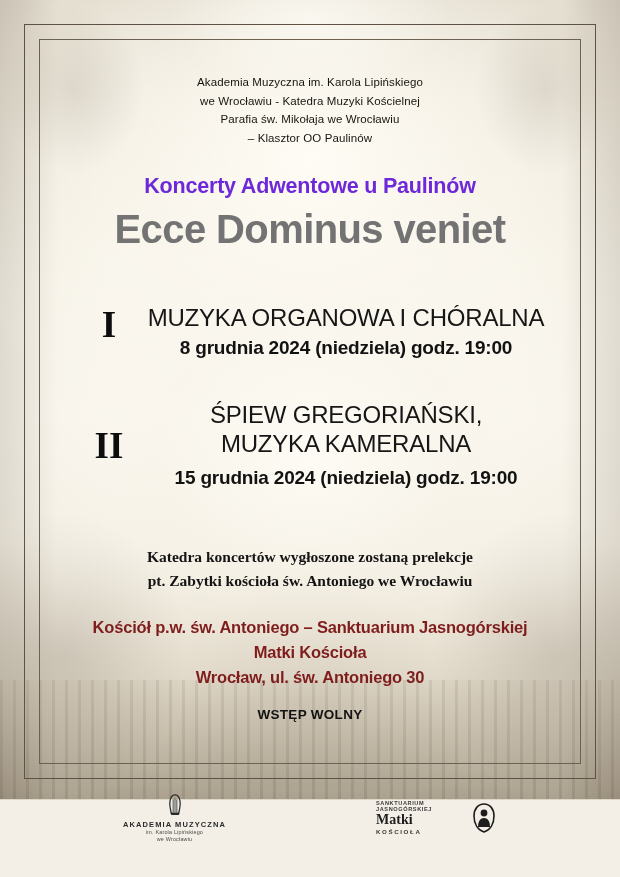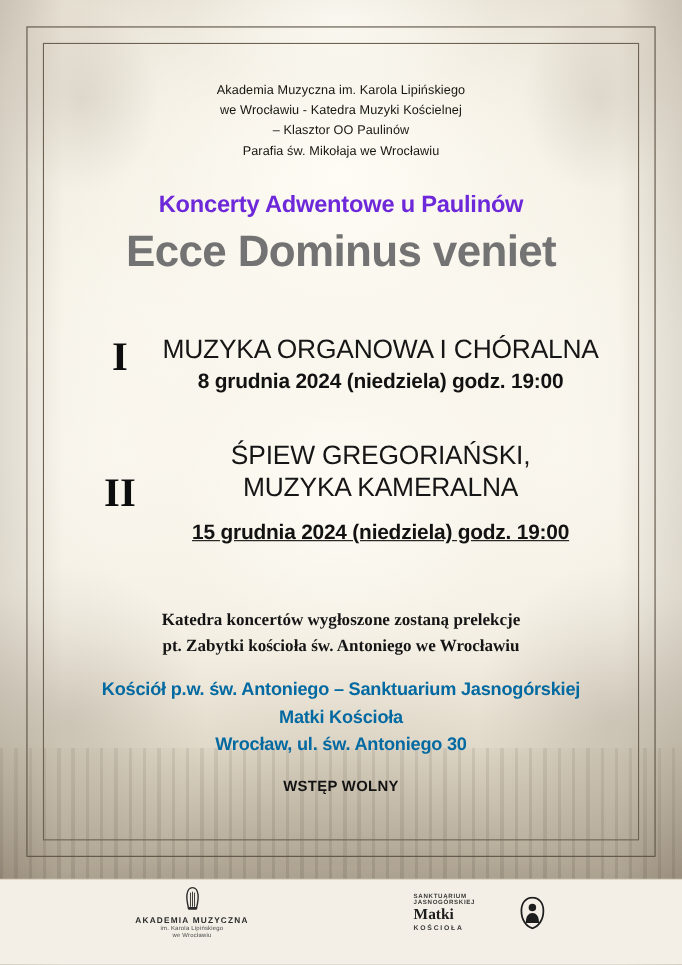--- a/index.html
+++ b/index.html
@@ -278,8 +278,8 @@
     <div class="org-block">
       <div>Akademia Muzyczna im. Karola Lipińskiego</div>
       <div>we Wrocławiu - Katedra Muzyki Kościelnej</div>
+      <div>Parafia św. Mikołaja we Wrocławiu</div>
       <div>– Klasztor OO Paulinów</div>
-      <div>Parafia św. Mikołaja we Wrocławiu</div>
     </div>
 
     <div class="series-title">Koncerty Adwentowe u Paulinów</div>

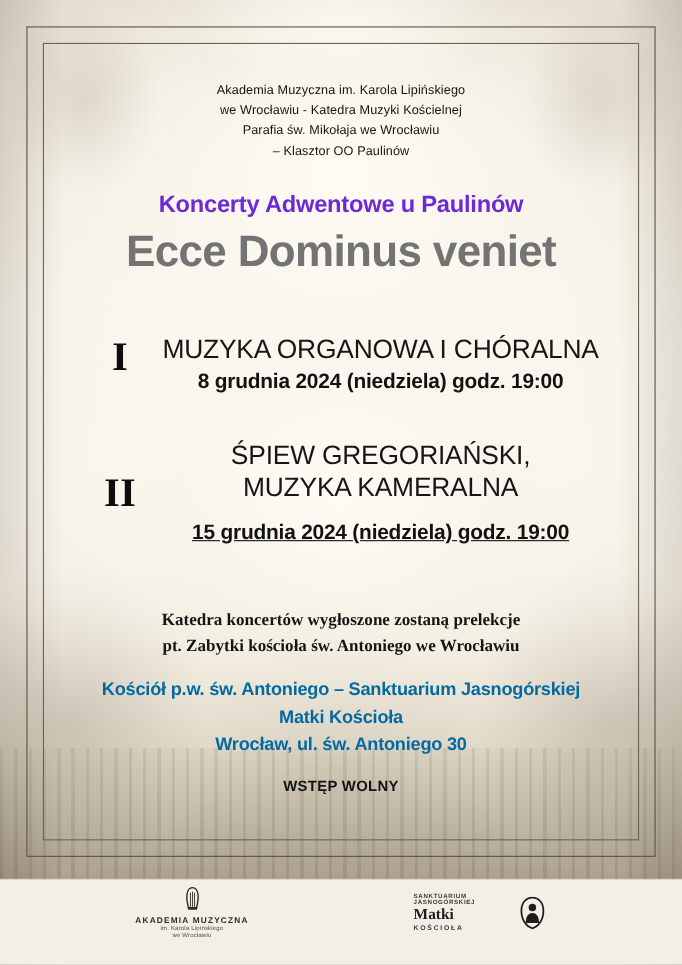--- a/index.html
+++ b/index.html
@@ -168,7 +168,7 @@
     letter-spacing: -0.2px;
     color: #121212;
   }
-  .concert--two .concert-date { margin-top: 16px; text-decoration: underline; }
+  .concert--two .concert-date { margin-top: 9px; }
   .concert--one .concert-body { padding-top: 2px; }
   .concert--two { align-items: center; }
   .concert--two .numeral { padding-top: 0; }

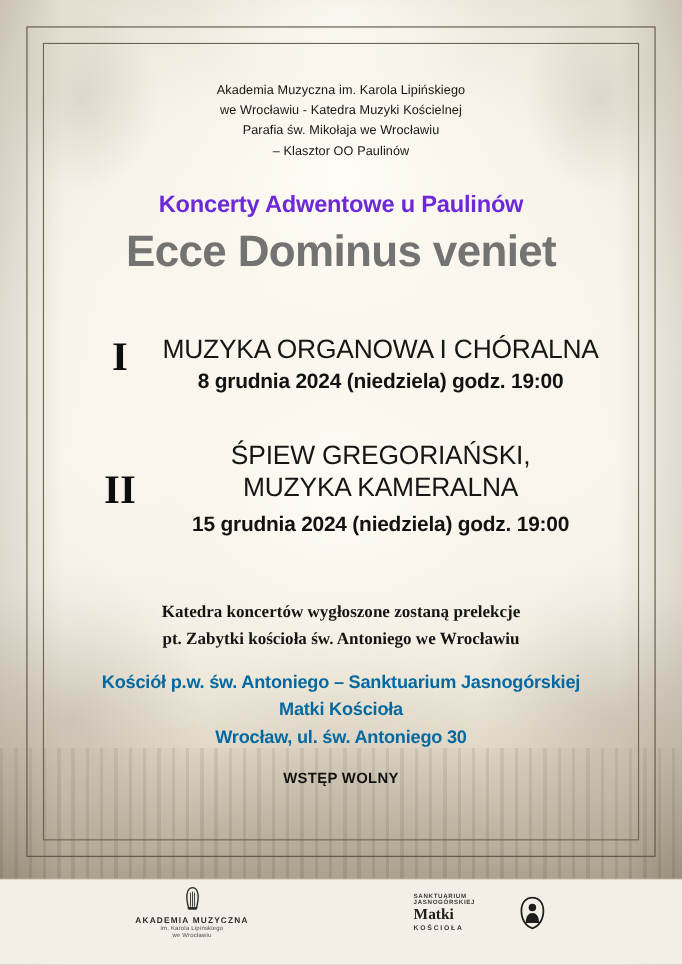--- a/index.html
+++ b/index.html
@@ -183,12 +183,12 @@
   }
 
   .venue {
-    margin-top: 15px;
+    margin-top: 22px;
     font-size: 16.5px;
     font-weight: bold;
     line-height: 1.52;
     letter-spacing: -0.2px;
-    color: #0369a1;
+    color: #7f1d1d;
   }
 
   .free-entry {

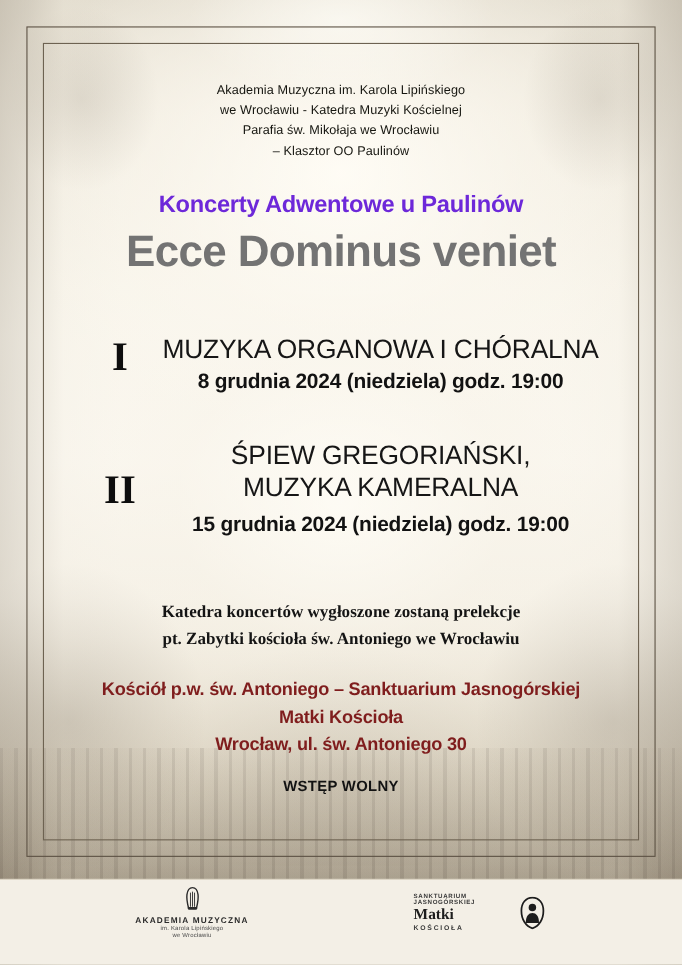--- a/index.html
+++ b/index.html
@@ -202,7 +202,7 @@
   
   .footer-logos {
     position: absolute;
-    left: 0; right: 0; bottom: 0;
+    left: 0; right: 0; bottom: 12px;
     height: 95px;
     display: flex;
     align-items: center;

